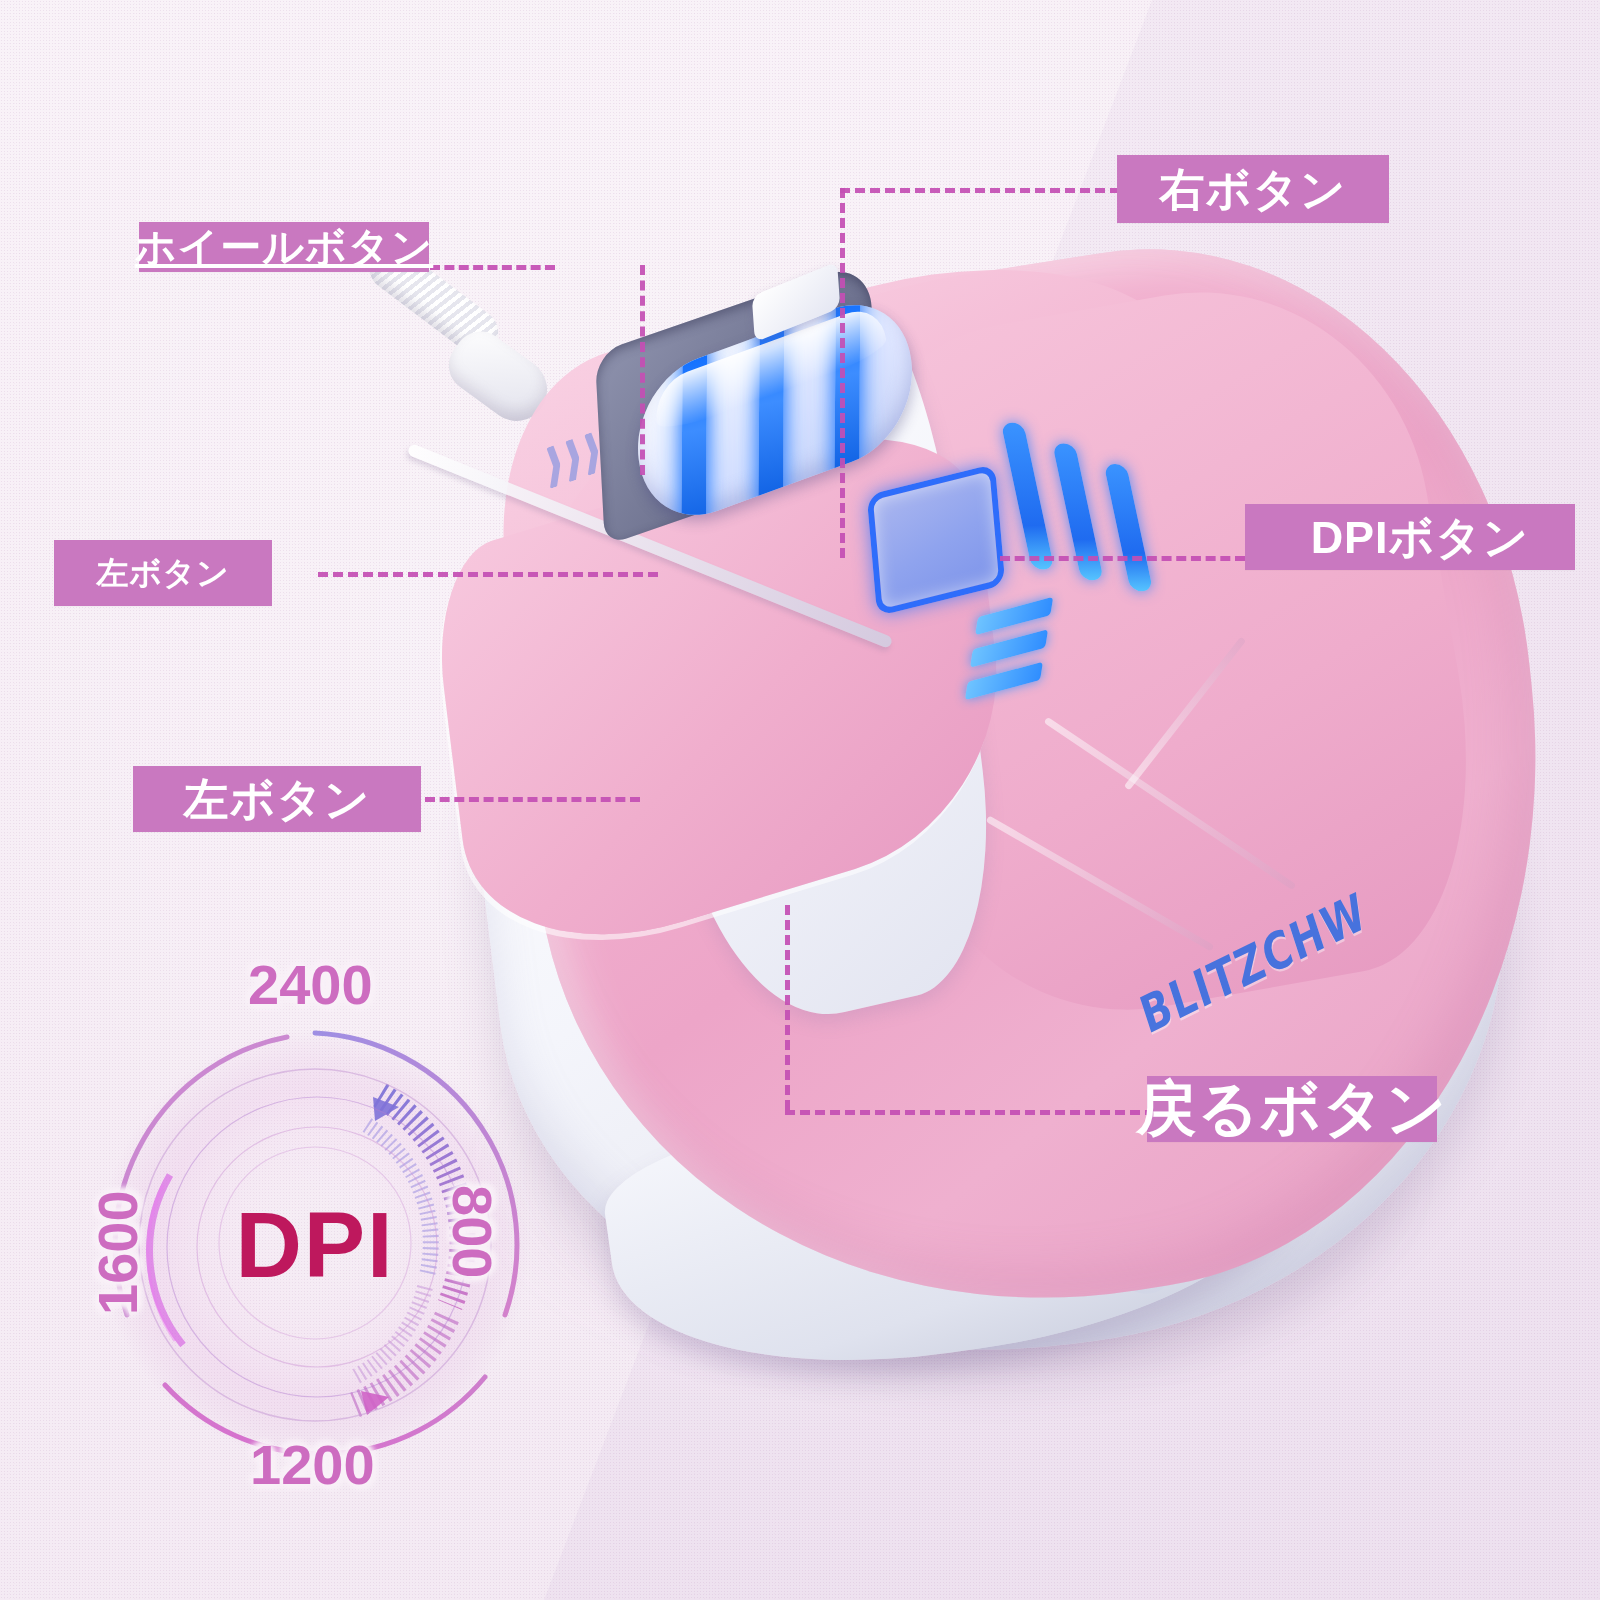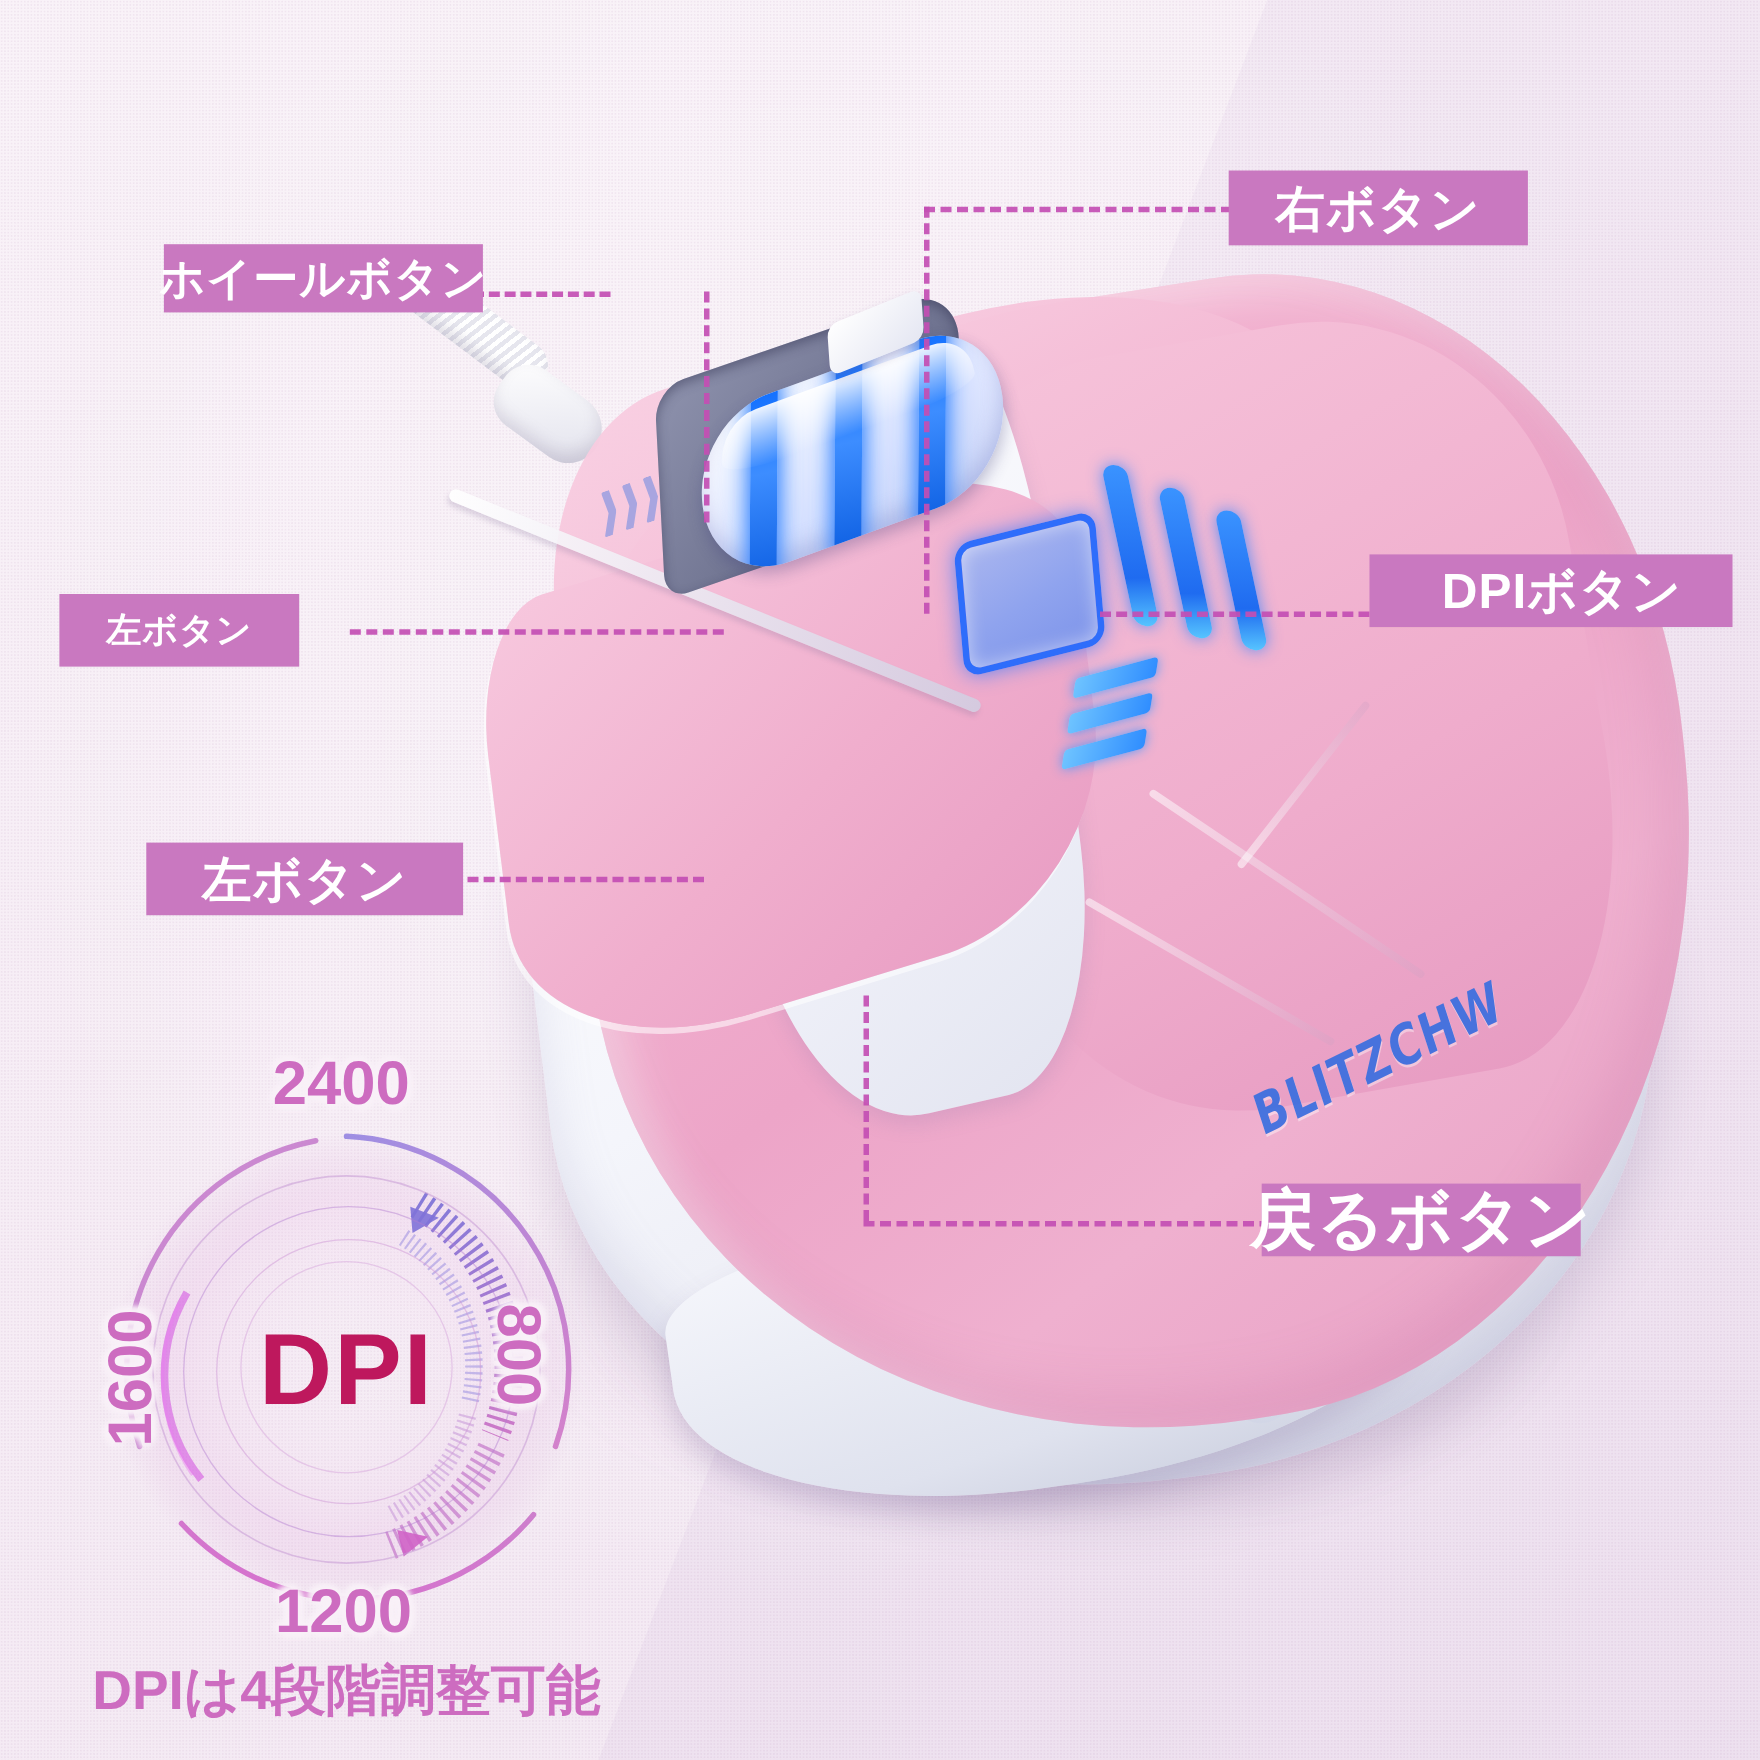--- a/index.html
+++ b/index.html
@@ -480,7 +480,7 @@
   <div class="lead-h" style="left:785px;top:1110px;width:370px;"></div>
   <div class="lead-v" style="left:785px;top:905px;height:205px;"></div>
 
-  <div class="callout" style="left:149px;top:222px;width:290px;height:62px;font-size:41px;">
+  <div class="callout" style="left:139px;top:222px;width:290px;height:50px;font-size:41px;text-decoration:underline;">
     <span>ホイールボタン</span>
   </div>
 

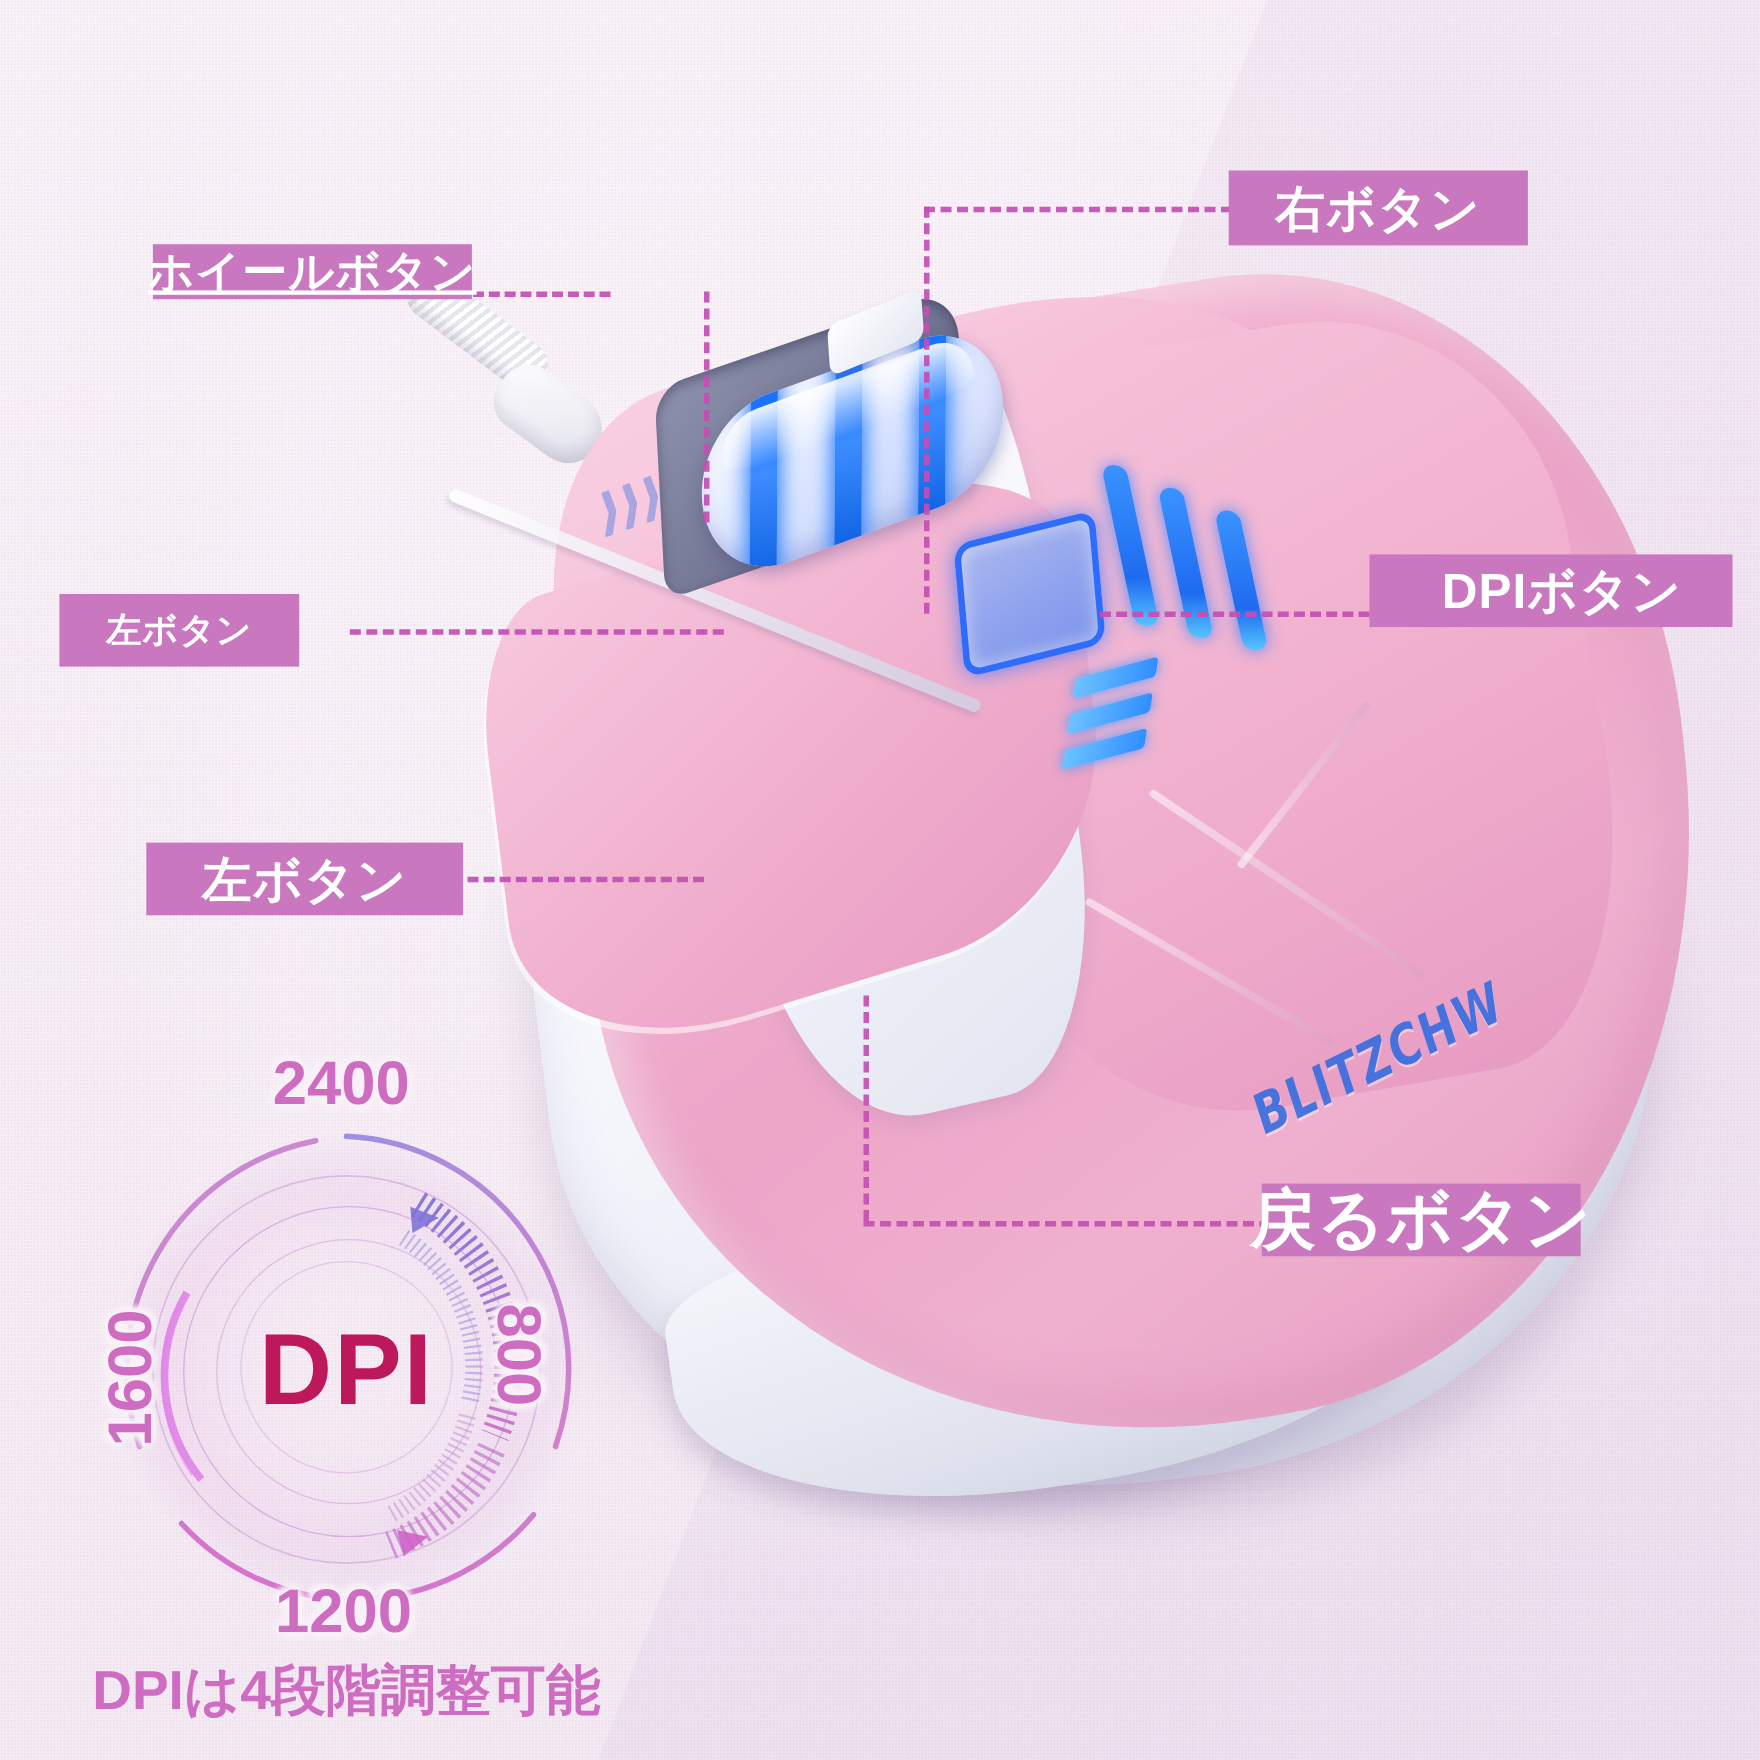--- a/index.html
+++ b/index.html
@@ -564,7 +564,6 @@
     <div class="dnum" id="dnum-1600">1600</div>
   </div>
 
-  <div class="dial-caption">DPIは4段階調整可能</div>
 
 </div>
 

